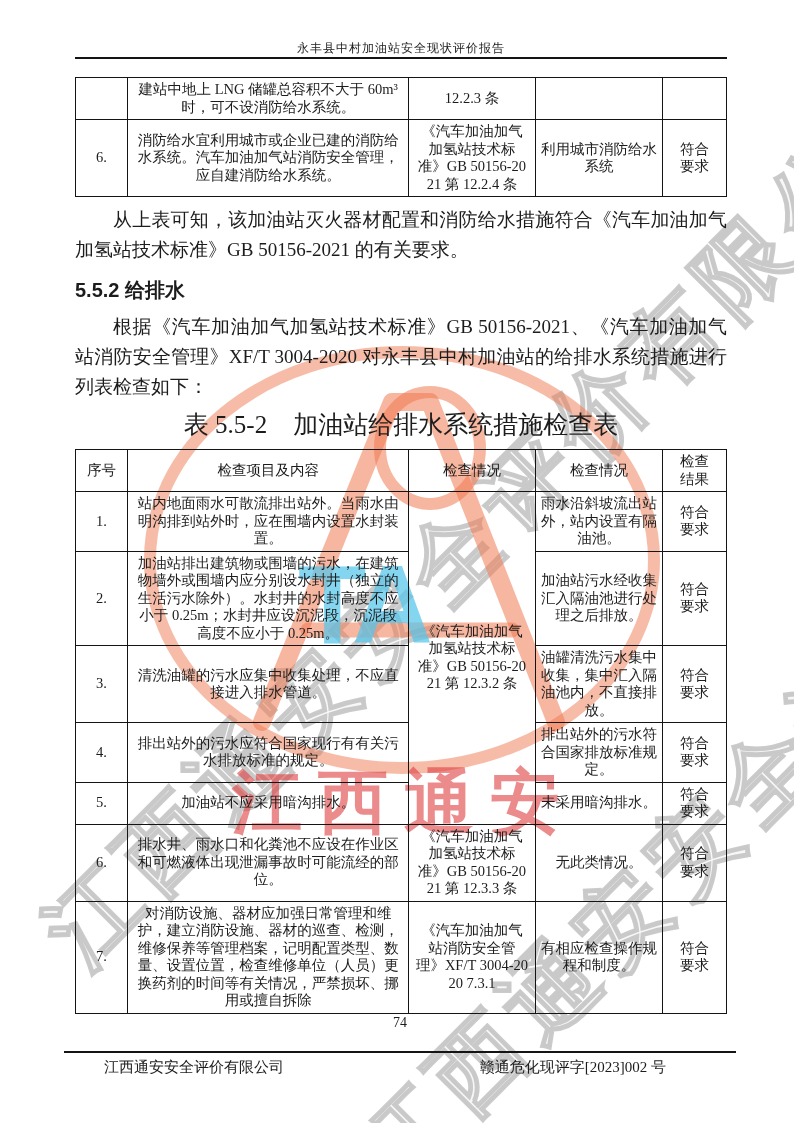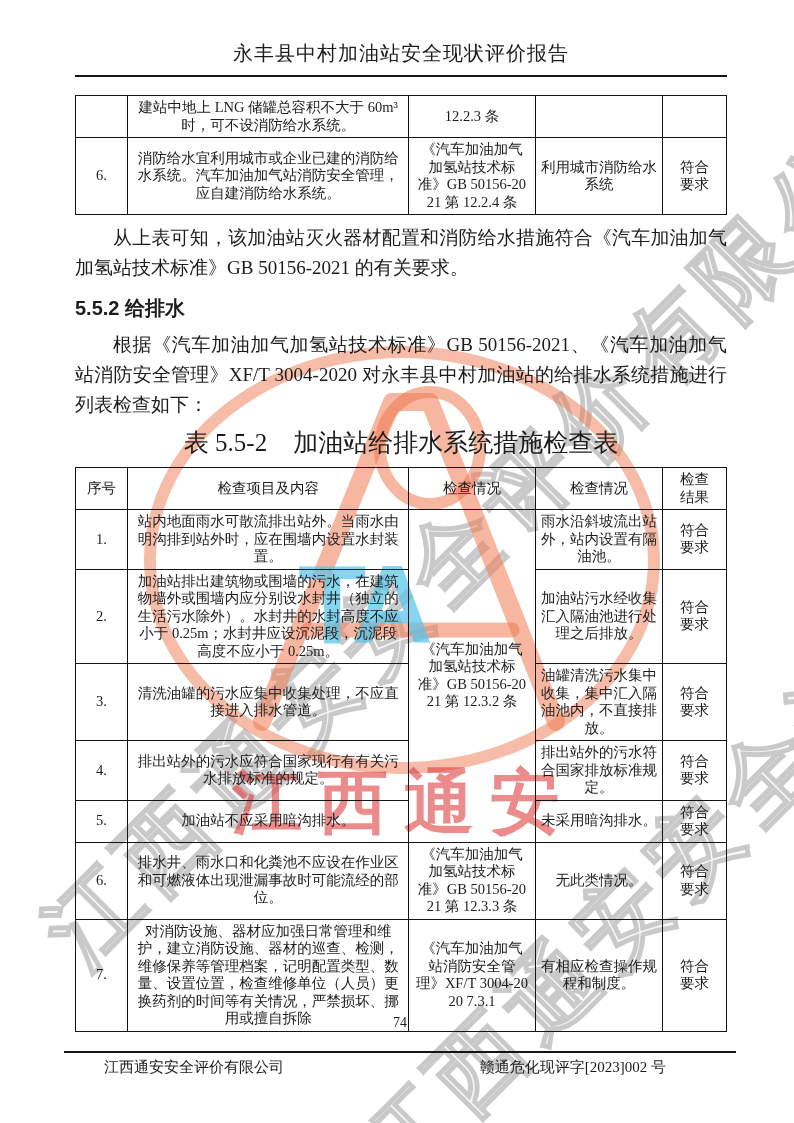--- a/index.html
+++ b/index.html
@@ -36,8 +36,8 @@
   
   .content { position:relative; z-index:2; padding:0 67px 0 75px; }
   .doc-header {
-    margin-top:40px; text-align:center; font-size:20px; letter-spacing:1px;
-    padding-bottom:8px; border-bottom:2px solid #141414;
+    margin-top:40px; text-align:center; font-size:12px; letter-spacing:1px;
+    border-bottom:2px solid #141414;
   }
   table { width:100%; border-collapse:collapse; table-layout:fixed; }
   .t1 { margin-top:18px; }

